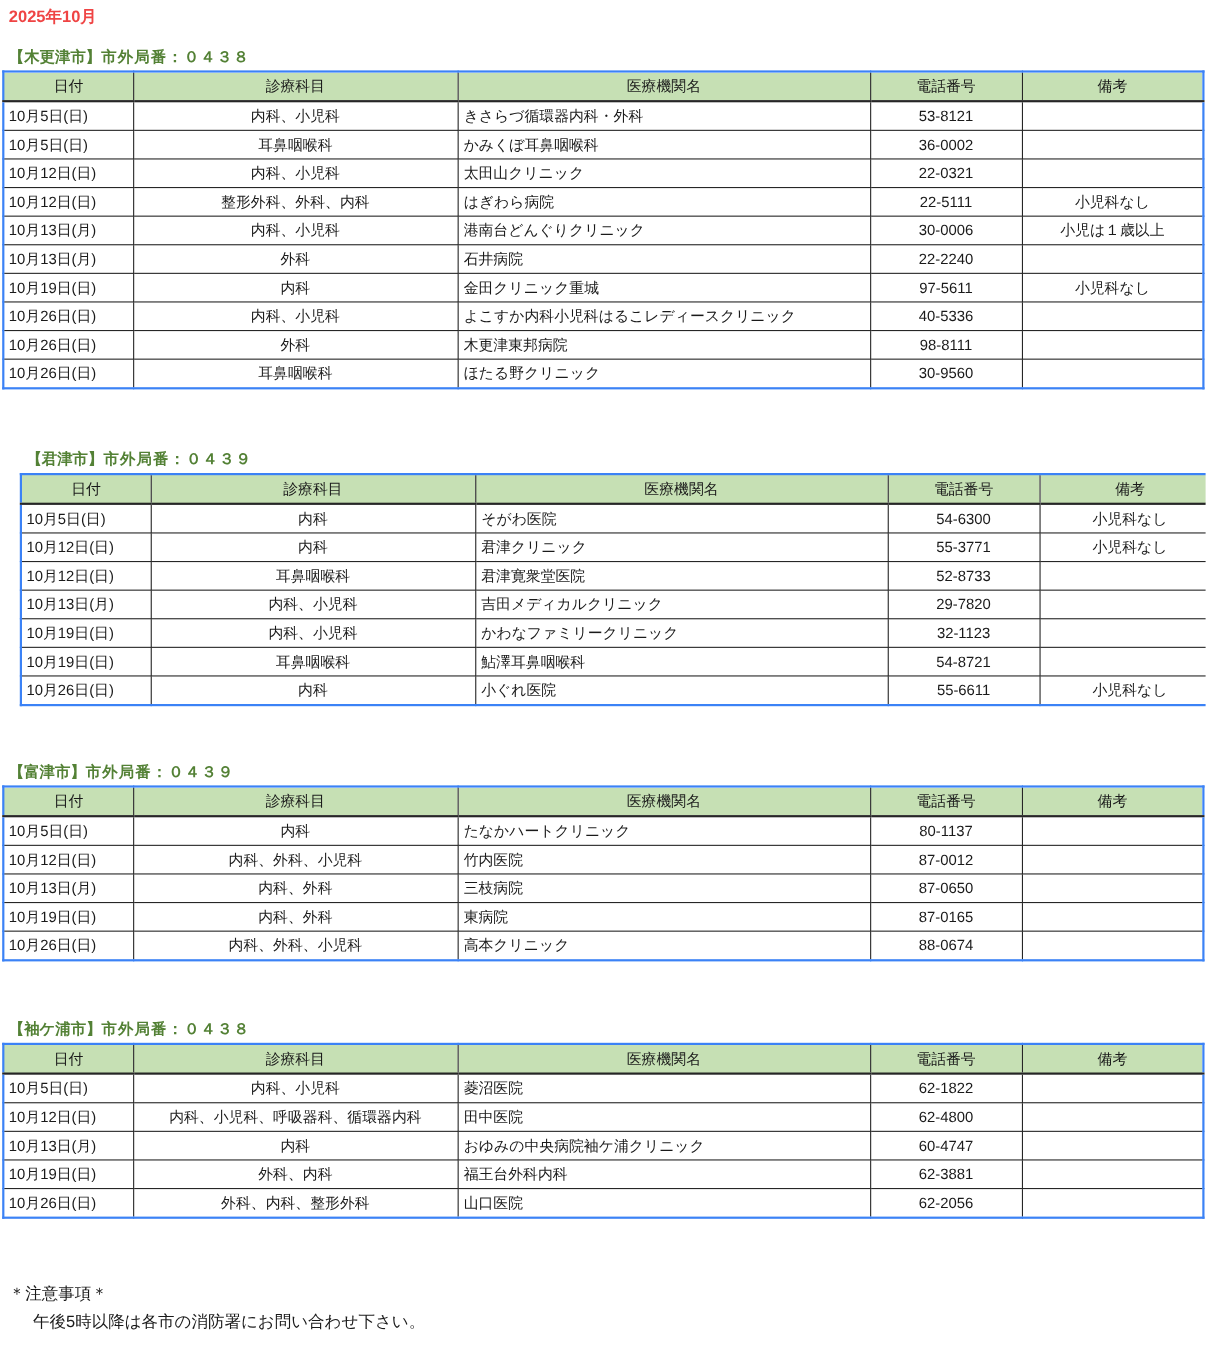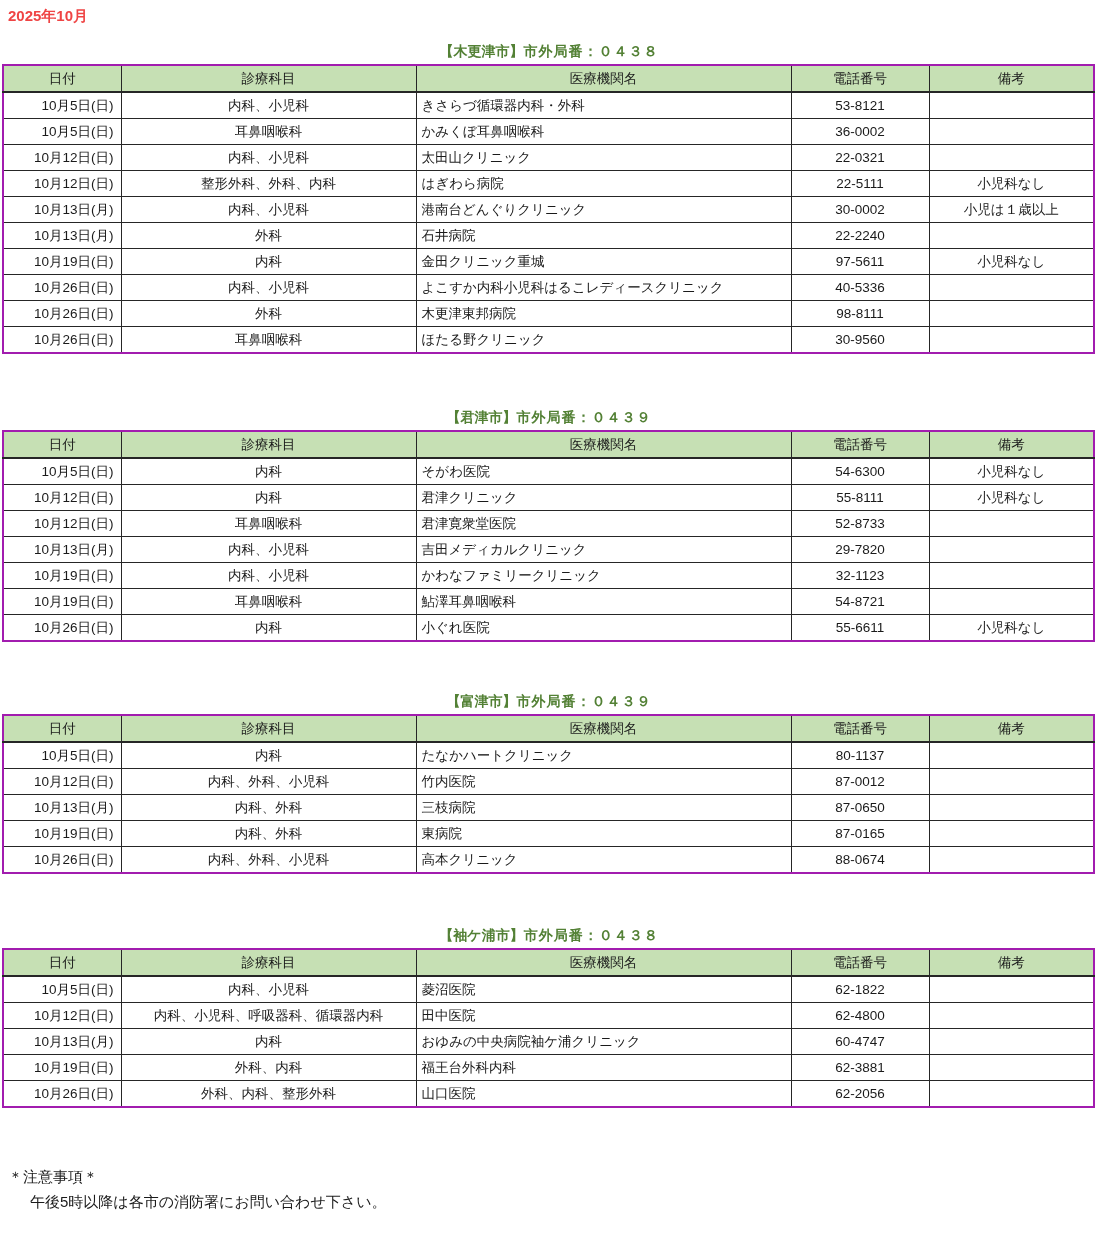--- a/index.html
+++ b/index.html
@@ -13,7 +13,7 @@
     padding:7px 0 0 8px;line-height:18px;
   }
   .section-head{
-    display:flex;justify-content:center;align-items:flex-end;
+    display:flex;justify-content:flex-start;align-items:flex-end;
     margin:0 6px 0 8px;font-weight:bold;font-size:14px;line-height:18px;
   }
   .section-title,.area-code{color:#538135;}

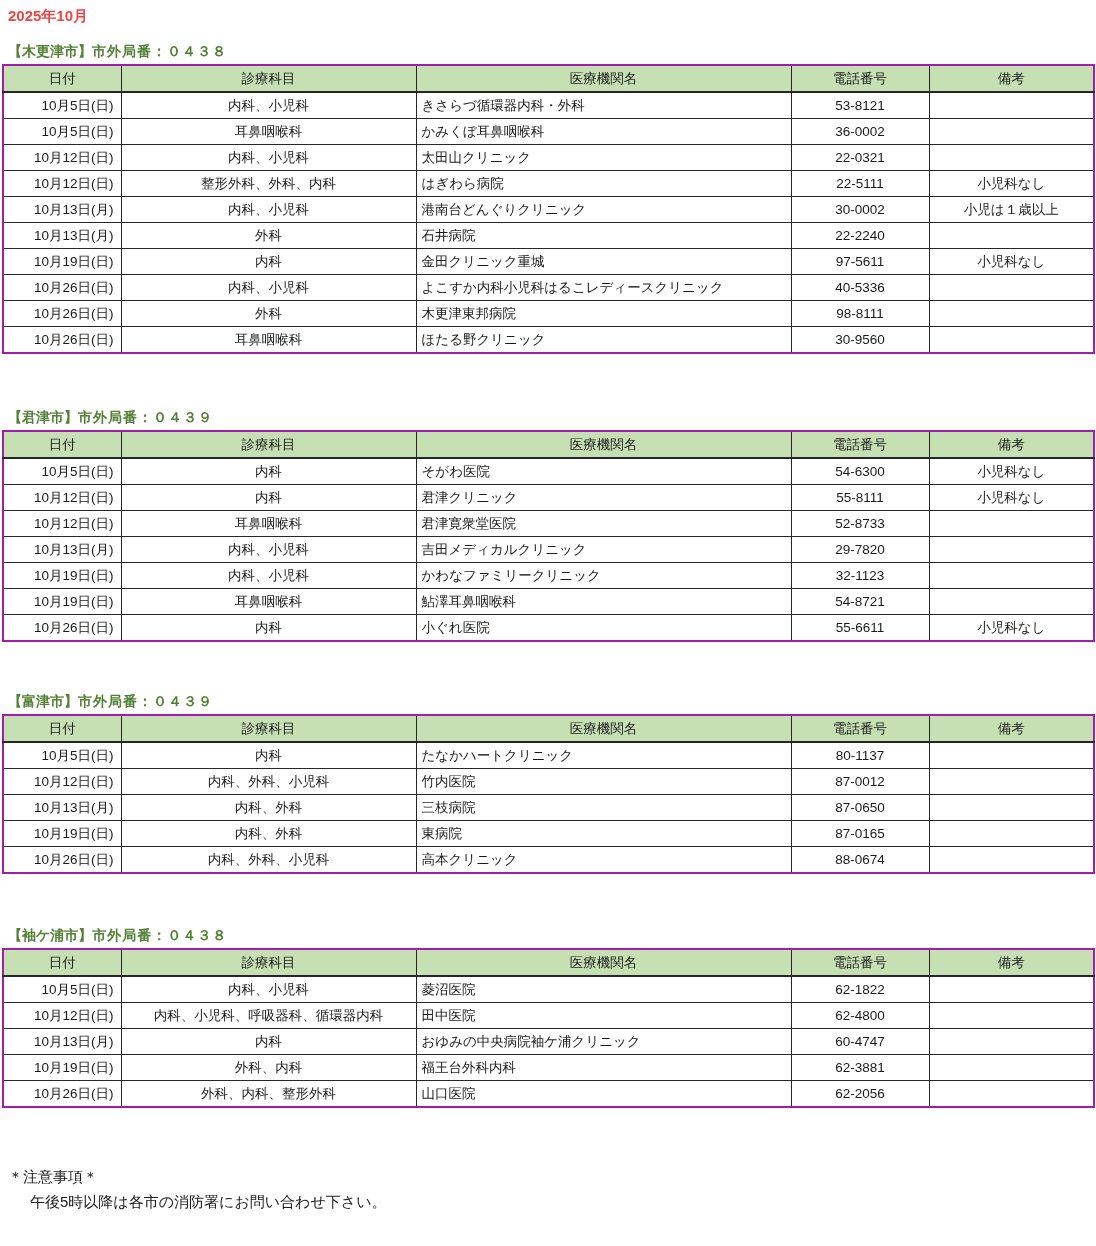--- a/index.html
+++ b/index.html
@@ -21,7 +21,7 @@
   table{
     border-collapse:collapse;table-layout:fixed;
     width:1091px;margin:4px 0 0 2px;
-    border:2px solid #a21caf;
+    border:2px solid #3b82f6;
   }
   th{
     background:#c6e0b4;font-weight:normal;font-size:13.5px;

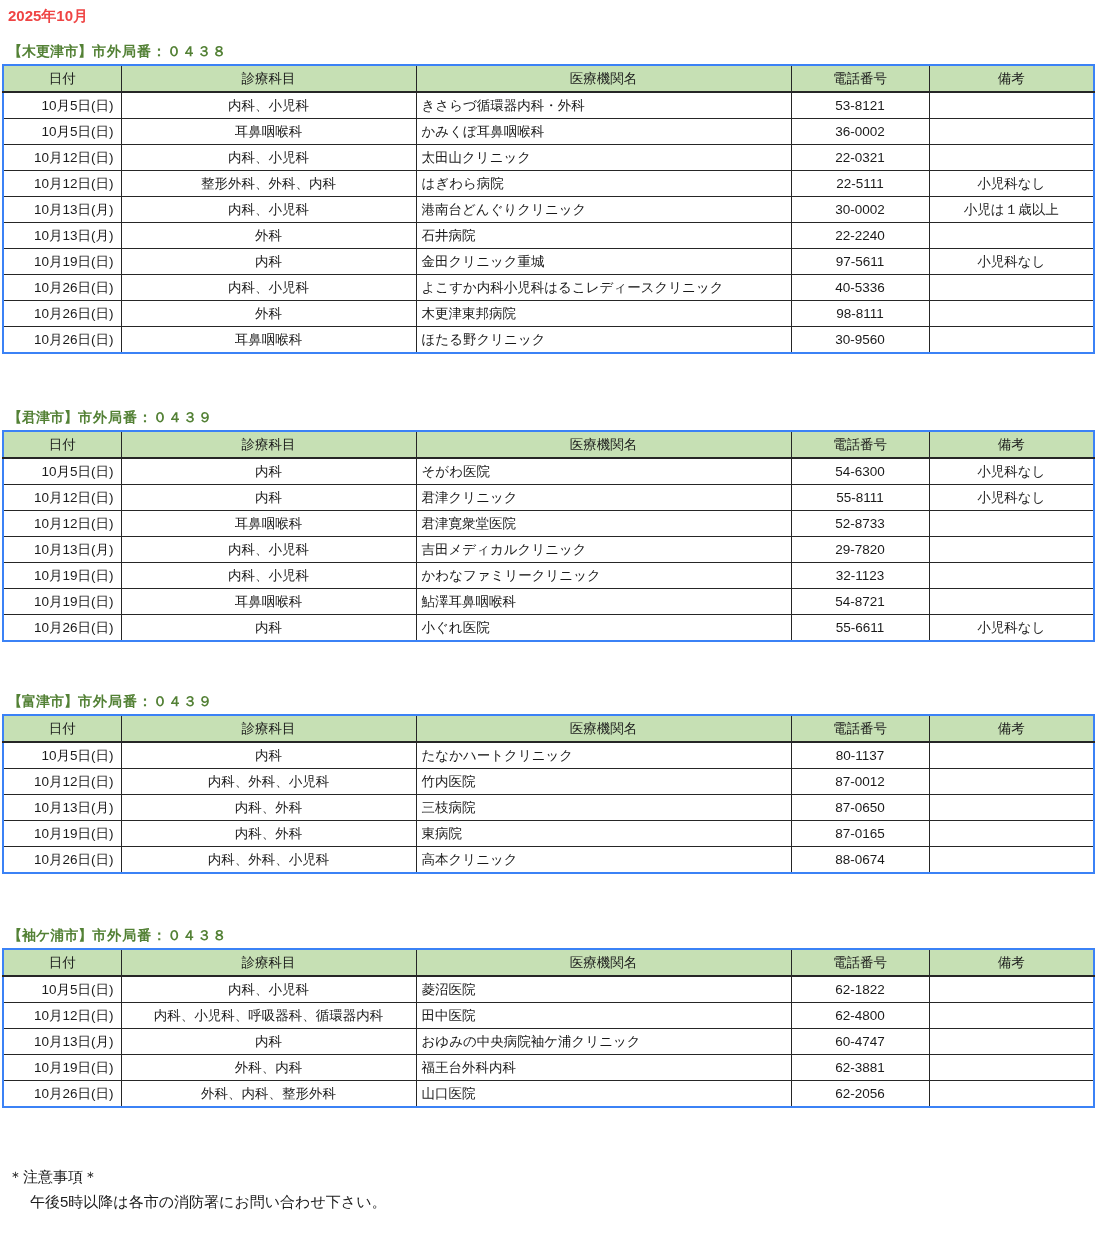--- a/index.html
+++ b/index.html
@@ -32,7 +32,7 @@
     border:1px solid #262626;height:25px;font-size:13.5px;
     padding:0 4px;white-space:nowrap;overflow:hidden;background:#fff;
   }
-  td.date{text-align:right;padding-right:7px;}
+  td.date{padding-right:7px;}
   td.dept{text-align:center;}
   td.name{text-align:left;padding-left:5px;}
   td.phone{text-align:center;}

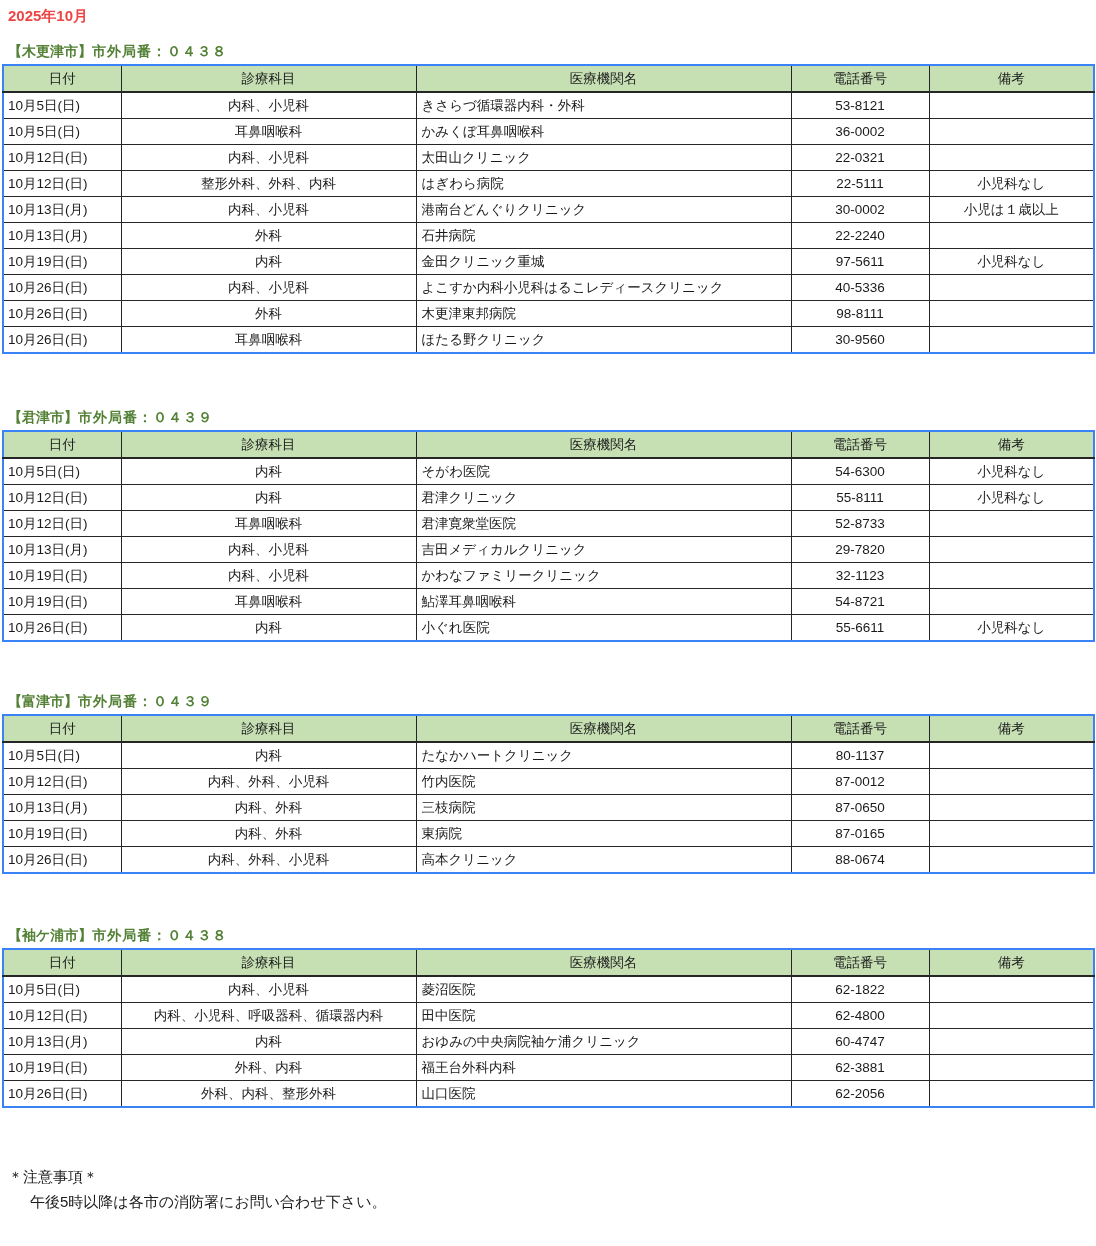--- a/index.html
+++ b/index.html
@@ -105,7 +105,7 @@
             <td class="date">10月13日(月)</td>
             <td class="dept">内科、小児科</td>
             <td class="name">港南台どんぐりクリニック</td>
-            <td class="phone">30-0002</td>
+            <td class="phone">30-0006</td>
             <td class="note">小児は１歳以上</td>
           </tr>
           <tr>

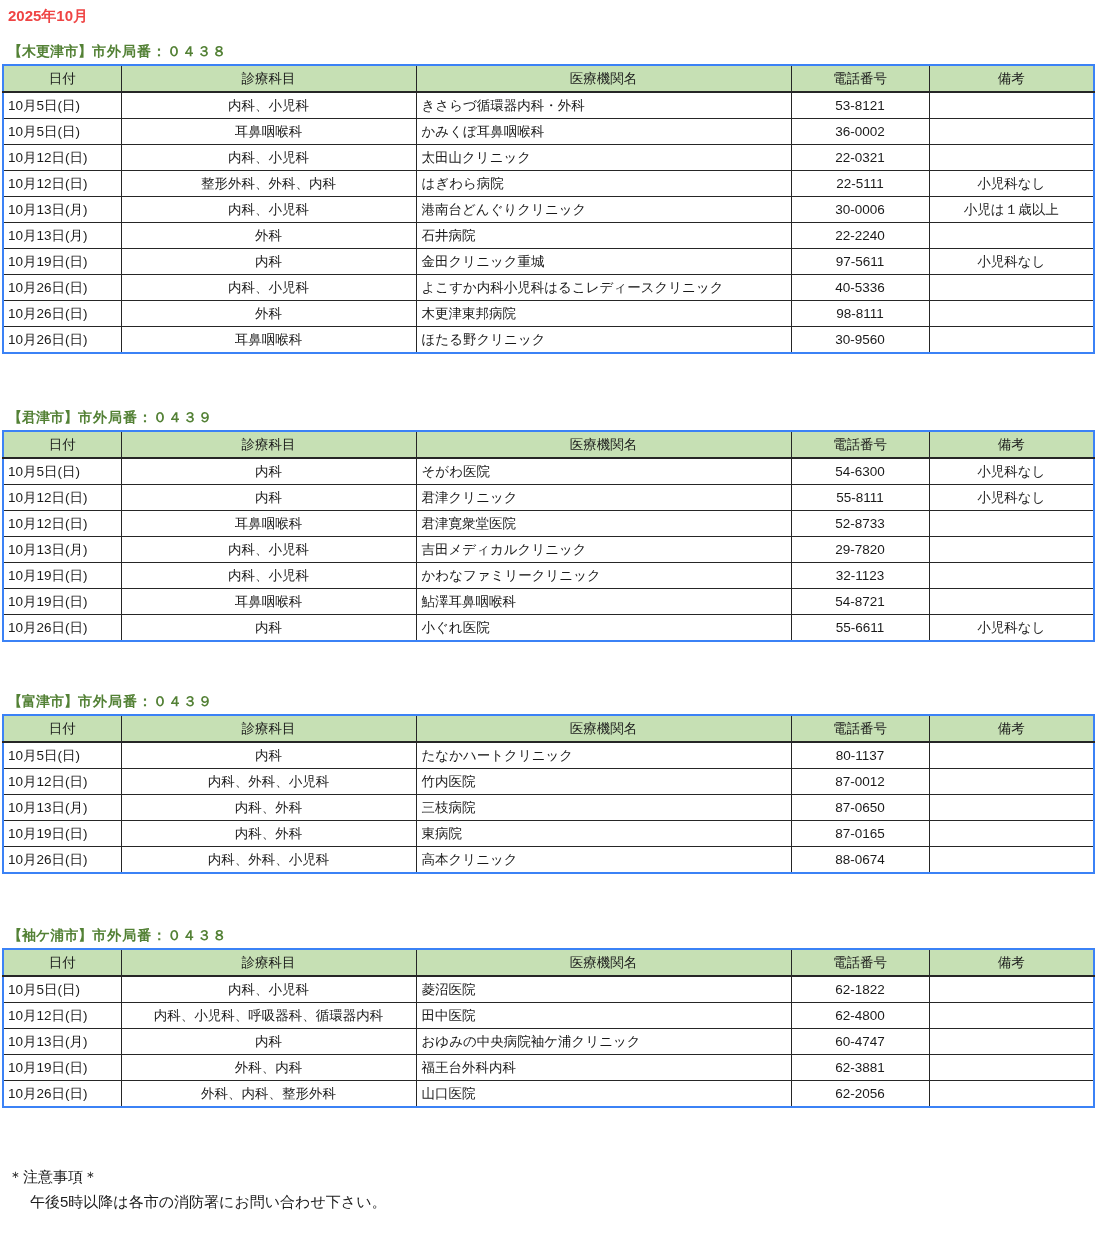--- a/index.html
+++ b/index.html
@@ -38,7 +38,7 @@
   td.phone{text-align:center;}
   td.note{text-align:center;}
   .sec1{margin-top:17px;}
-  .sec2{margin-top:54px;}
+  .sec2{margin-top:54px;margin-left:16px;}
   .sec3{margin-top:50px;}
   .sec4{margin-top:52px;}
   .notes{margin:56px 0 0 8px;font-size:15px;line-height:25px;color:#1a1a1a;}

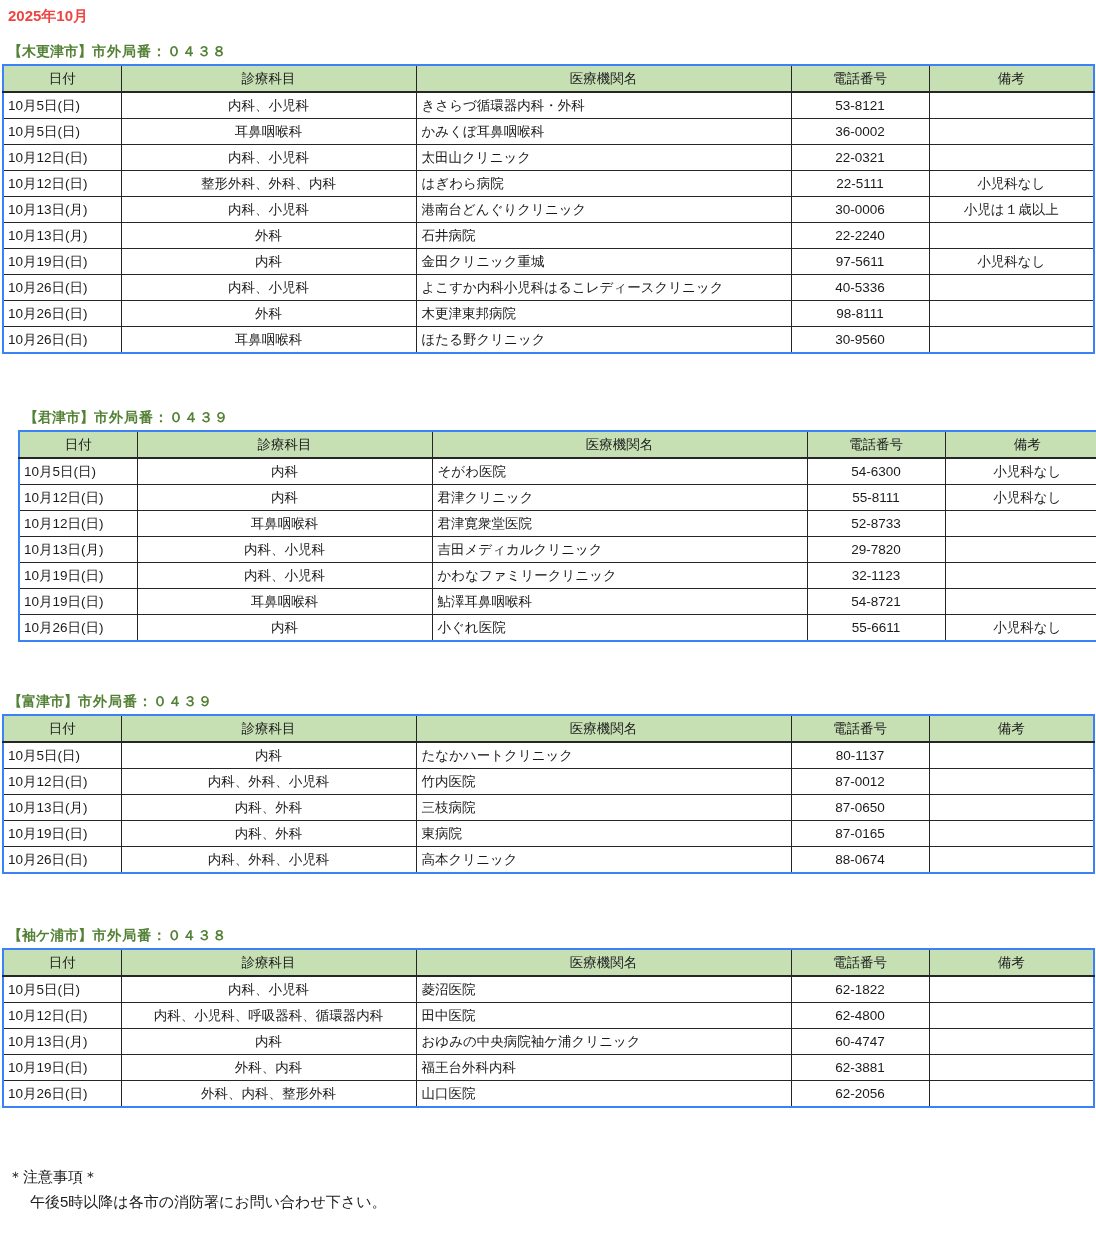--- a/index.html
+++ b/index.html
@@ -181,7 +181,7 @@
             <td class="date">10月12日(日)</td>
             <td class="dept">内科</td>
             <td class="name">君津クリニック</td>
-            <td class="phone">55-8111</td>
+            <td class="phone">55-3771</td>
             <td class="note">小児科なし</td>
           </tr>
           <tr>

